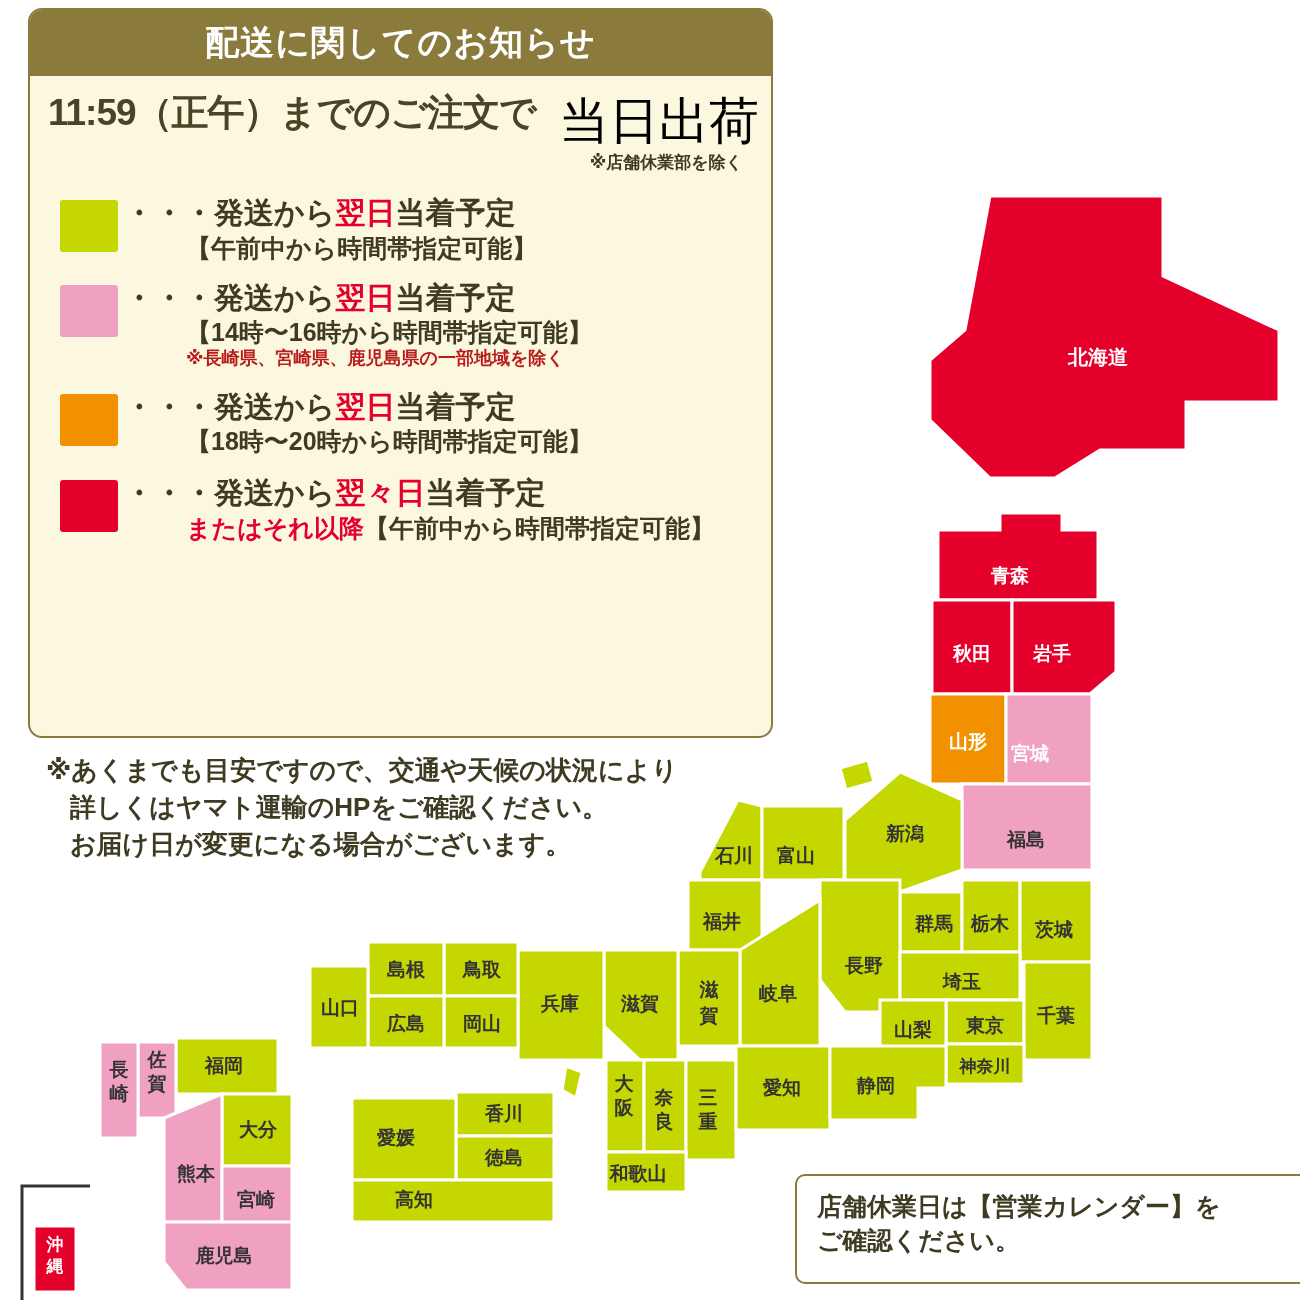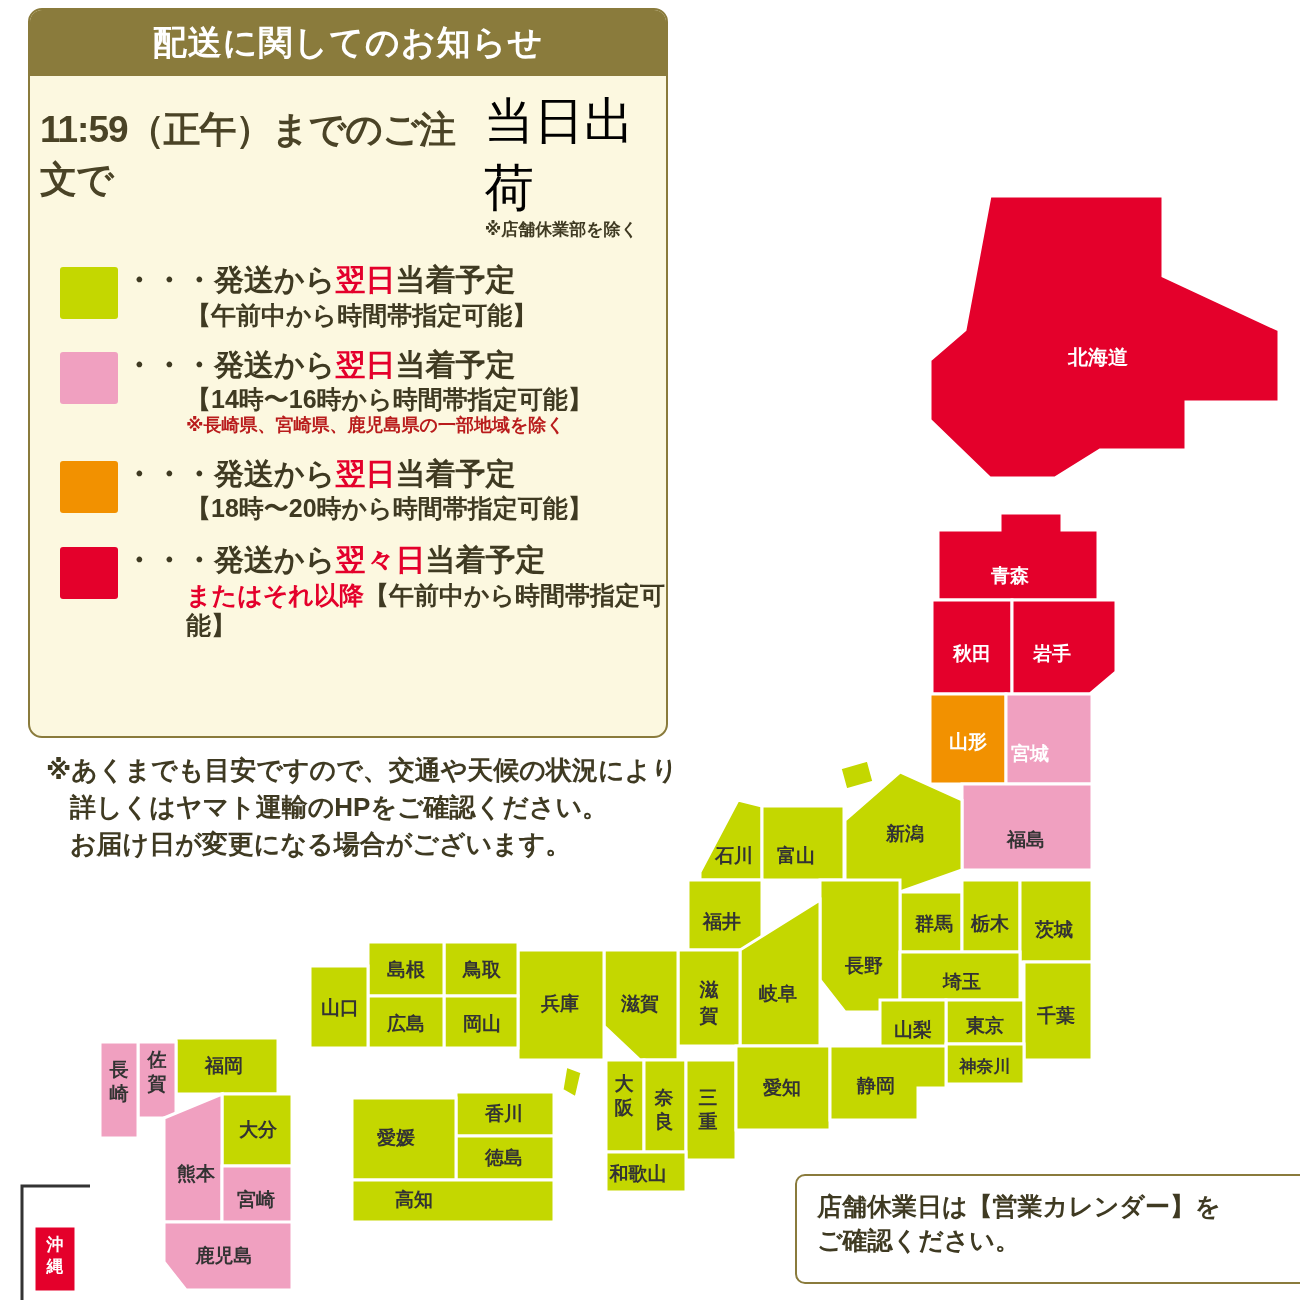--- a/index.html
+++ b/index.html
@@ -7,7 +7,7 @@
 
   
   .panel{
-    position:absolute;left:28px;top:8px;width:640px;height:730px;
+    position:absolute;left:28px;top:8px;width:745px;height:730px;
     background:#fcf8e0;border:2px solid #8a7b3c;border-radius:14px;
     box-sizing:border-box;overflow:hidden;
   }

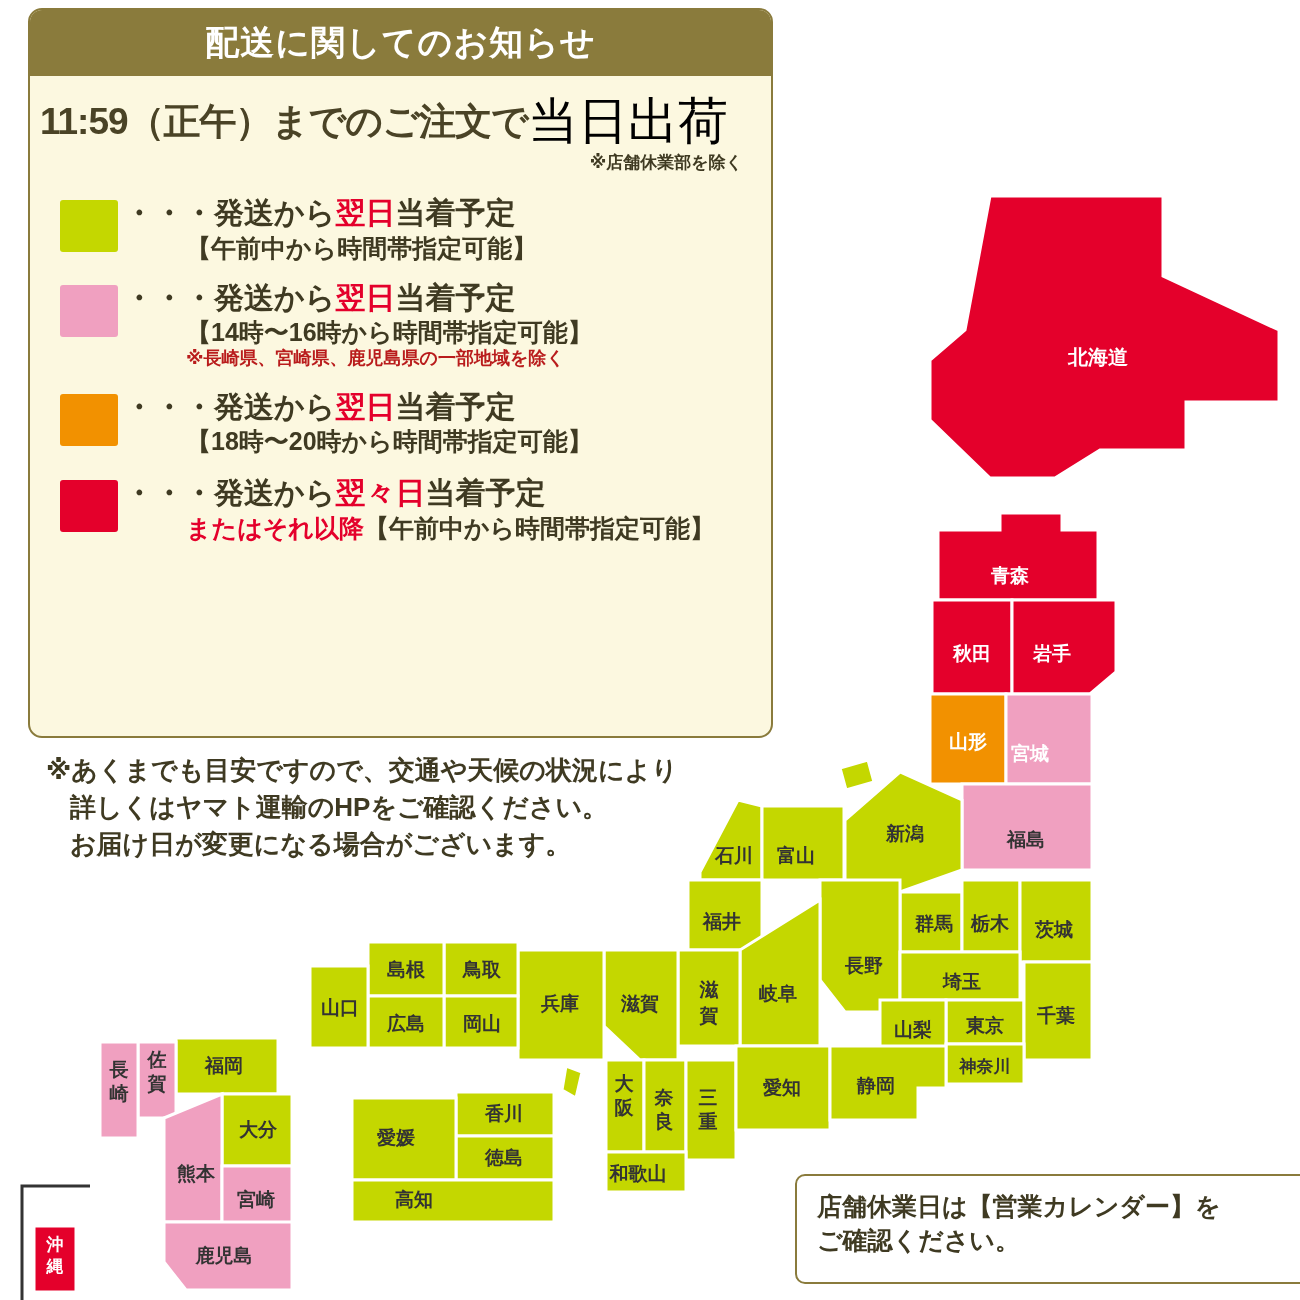--- a/index.html
+++ b/index.html
@@ -16,8 +16,9 @@
     color:#ffffff;font-size:34px;font-weight:bold;letter-spacing:1px;
   }
   .headline{
-    margin-top:12px;padding-left:10px;display:flex;align-items:center;
+    margin-top:12px;padding-left:18px;display:flex;align-items:flex-start;
     color:#3f3a22;
+    gap:23px;
   }
   .headline .lead{font-size:37px;font-weight:bold;color:#4a4326;letter-spacing:-1px;}
   .headline .emph{font-size:50px;font-weight:normal;color:#000000;letter-spacing:0px;}

